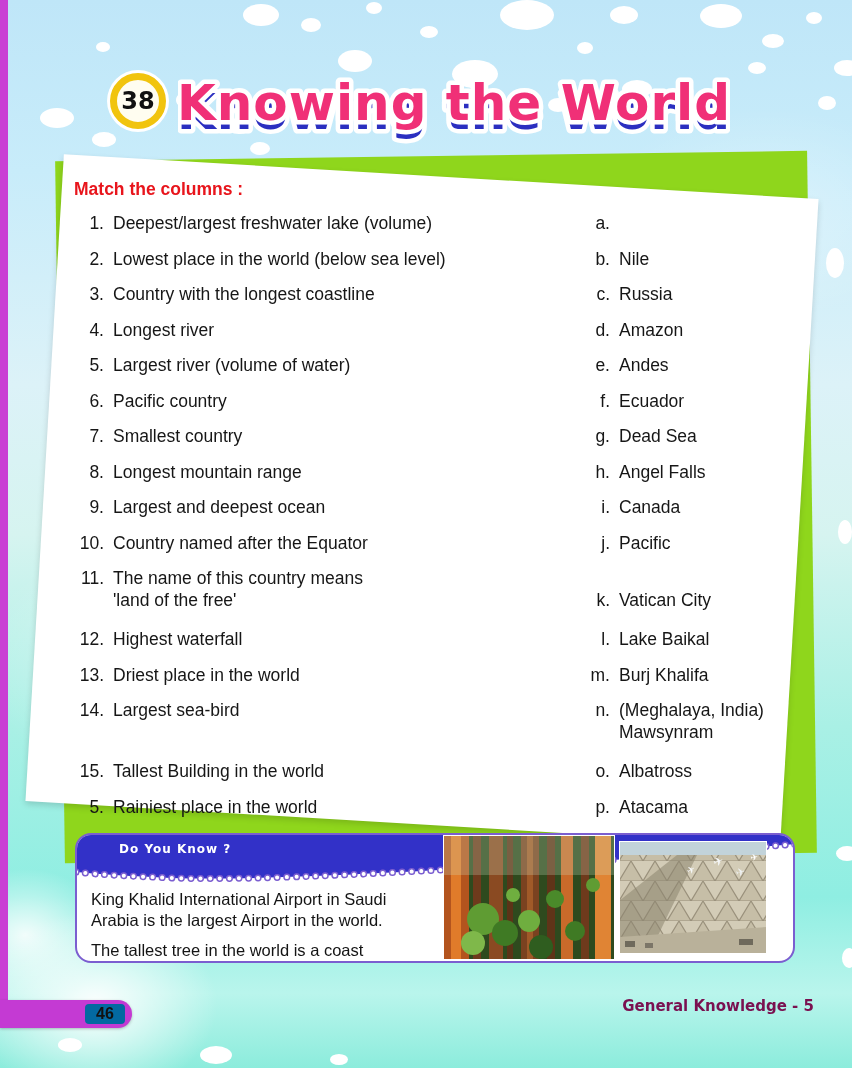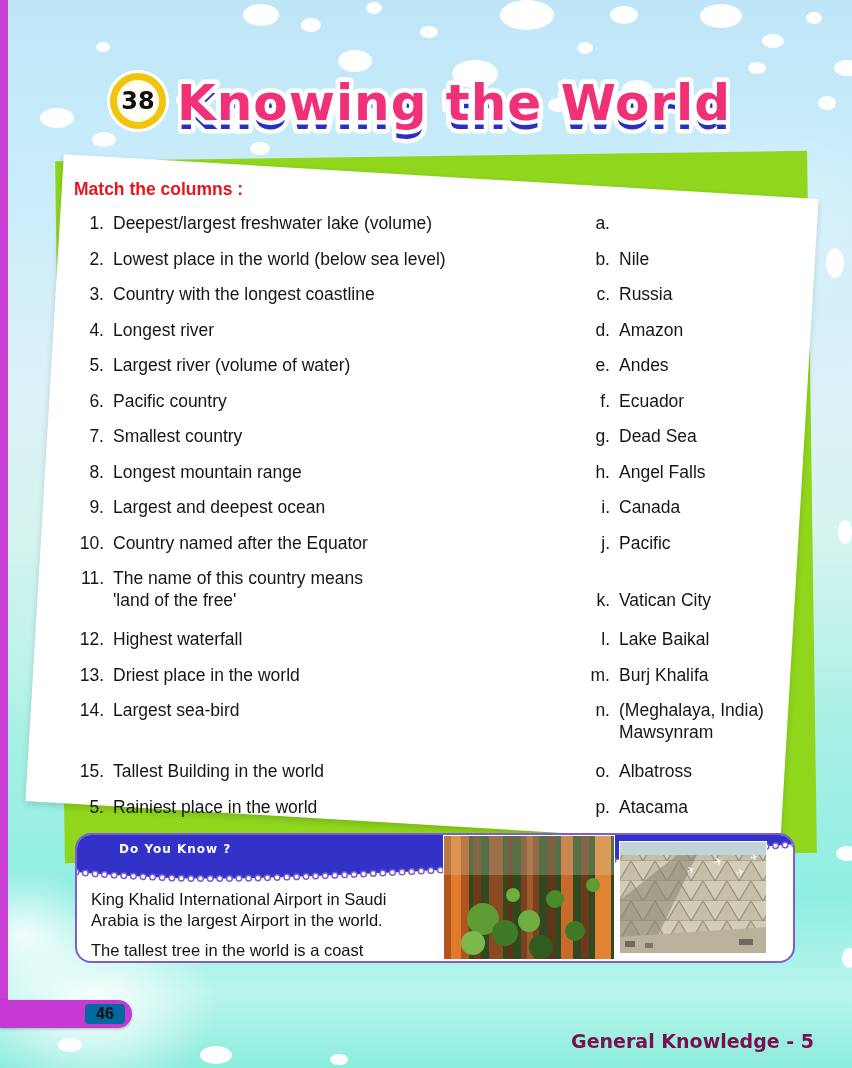--- a/index.html
+++ b/index.html
@@ -54,7 +54,7 @@
     border-radius:6px;display:flex;align-items:center;justify-content:center;
     font-weight:bold;font-size:16px;color:#111;}
   .footer-text{right:58px;top:997px;color:#7a1050;font-family:"DejaVu Sans",sans-serif;
-    font-weight:bold;font-size:19px;z-index:8;margin-top:33px;}
+    font-weight:bold;font-size:15px;z-index:8;}
 </style>
 </head>
 <body>

